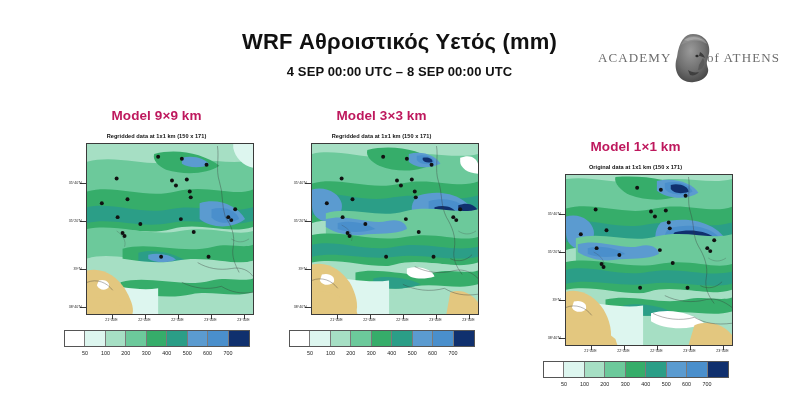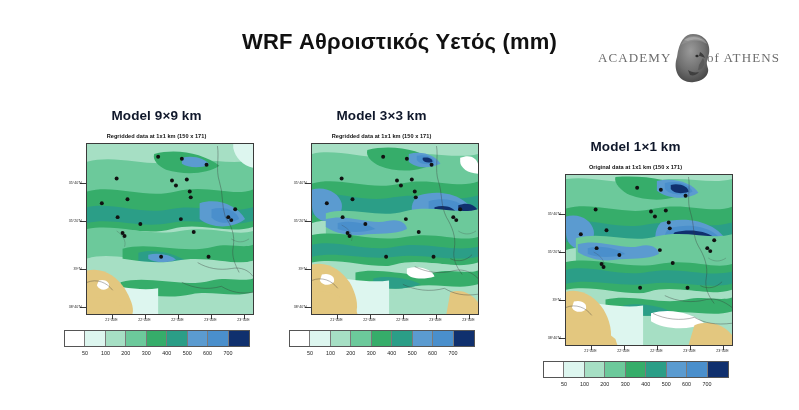--- a/index.html
+++ b/index.html
@@ -76,6 +76,7 @@
 
 <div class="header">
   <div class="title">WRF Αθροιστικός Υετός (mm)</div>
+  <div class="subtitle">4 SEP 00:00 UTC – 8 SEP 00:00 UTC</div>
 
   <div class="logo">
     <div class="logo-text left">ACADEMY</div>

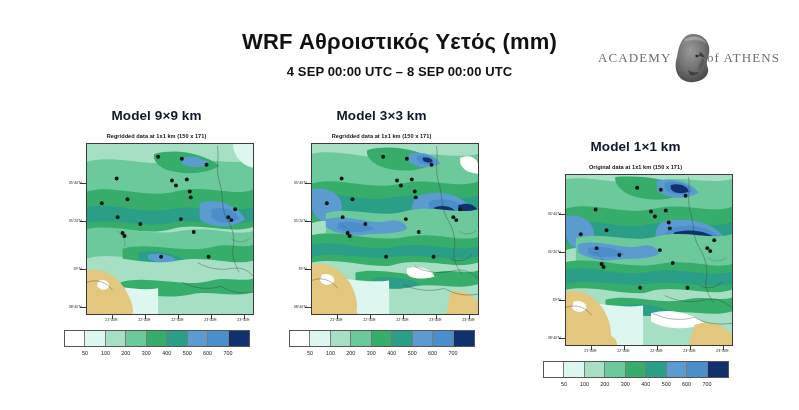--- a/index.html
+++ b/index.html
@@ -34,7 +34,7 @@
 
   .panel-title{
     width:100%;text-align:center;font-size:13.5px;font-weight:bold;
-    color:#0f172a;margin-top:4px;letter-spacing:.1px;
+    color:#be185d;margin-top:4px;letter-spacing:.1px;
   }
   .panel-sub{
     width:100%;text-align:center;font-size:5.6px;font-weight:bold;

